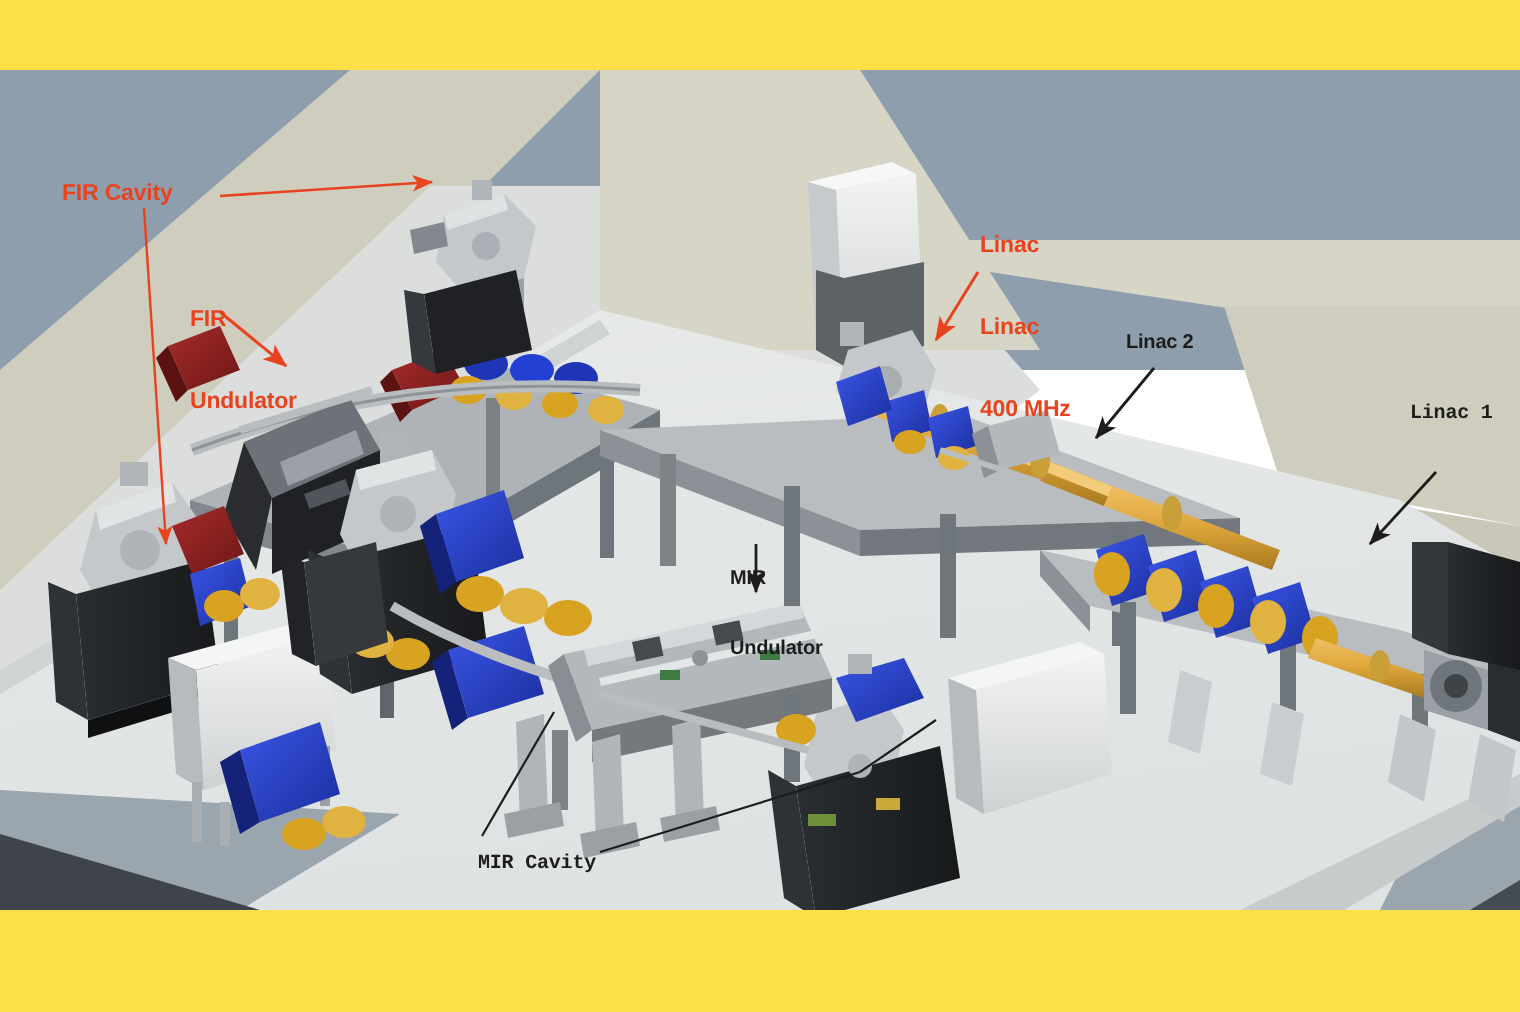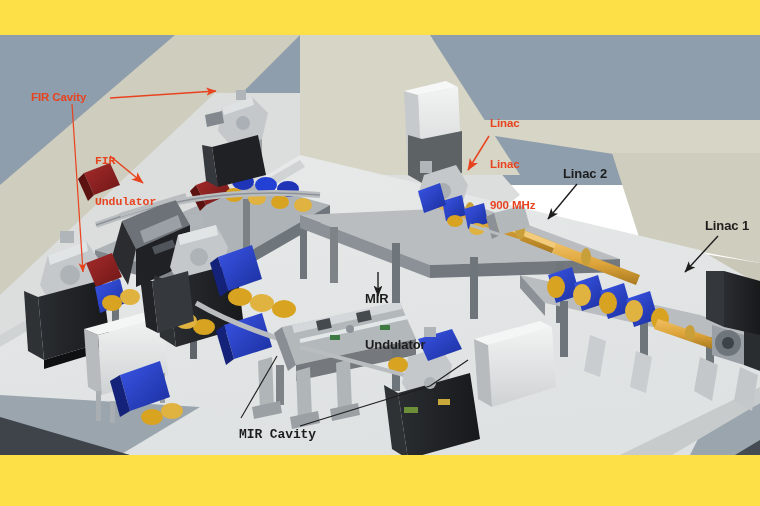--- a/index.html
+++ b/index.html
@@ -395,7 +395,7 @@
 
   <div class="lbl lbl-red" style="left:31px; top:91px;">FIR Cavity</div>
 
-  <div class="lbl lbl-red" style="left:95px; top:127px;font-family:Liberation Mono, monospace;">
+  <div class="lbl lbl-red" style="left:95px; top:127px;">
     <div>FIR</div>
     <div>Undulator</div>
   </div>

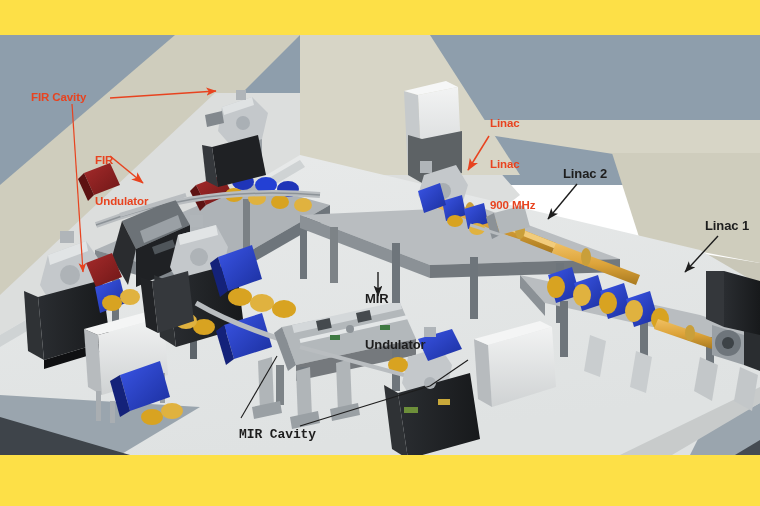--- a/index.html
+++ b/index.html
@@ -40,7 +40,7 @@
     letter-spacing: -0.1px;
   }
   .lbl-red { color: #e8431f; font-size: 11.5px; }
-  .lbl-black { color: #1d1d1d; font-size: 13px; font-weight: bold; }
+  .lbl-black { color: #1d1d1d; font-size: 10px; font-weight: bold; }
   .ann-layer {
     position: absolute;
     left: 0; top: 0;

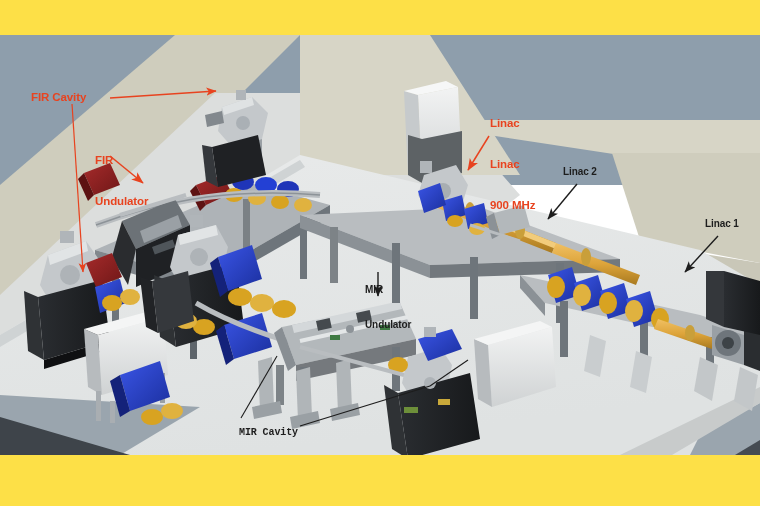--- a/index.html
+++ b/index.html
@@ -403,7 +403,7 @@
   <div class="lbl lbl-red" style="left:490px; top:90px;">
     <div>Linac</div>
     <div>Linac</div>
-    <div>900 MHz</div>
+    <div>400 MHz</div>
   </div>
 
   <div class="lbl lbl-black" style="left:563px; top:166px;">Linac 2</div>

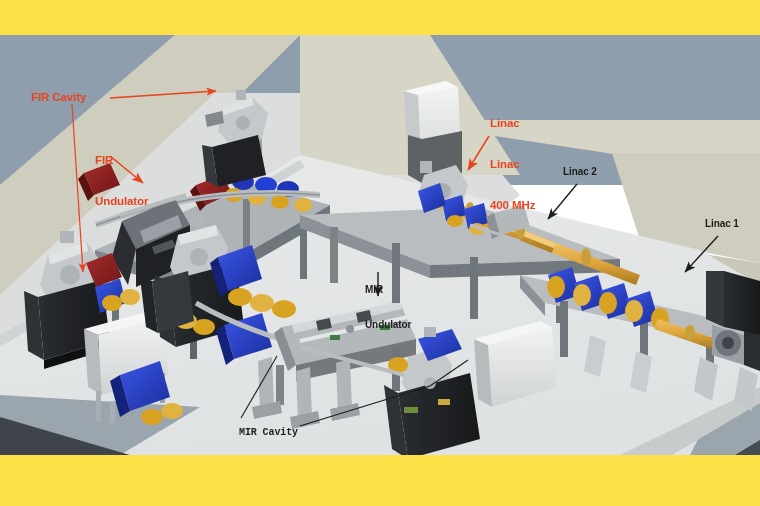--- a/index.html
+++ b/index.html
@@ -408,7 +408,7 @@
 
   <div class="lbl lbl-black" style="left:563px; top:166px;">Linac 2</div>
 
-  <div class="lbl lbl-black" style="left:705px; top:218px;">Linac 1</div>
+  <div class="lbl lbl-black" style="left:705px; top:202px;font-family:Liberation Mono, monospace;">Linac 1</div>
 
   <div class="lbl lbl-black" style="left:365px; top:260px;">
     <div>MIR</div>

